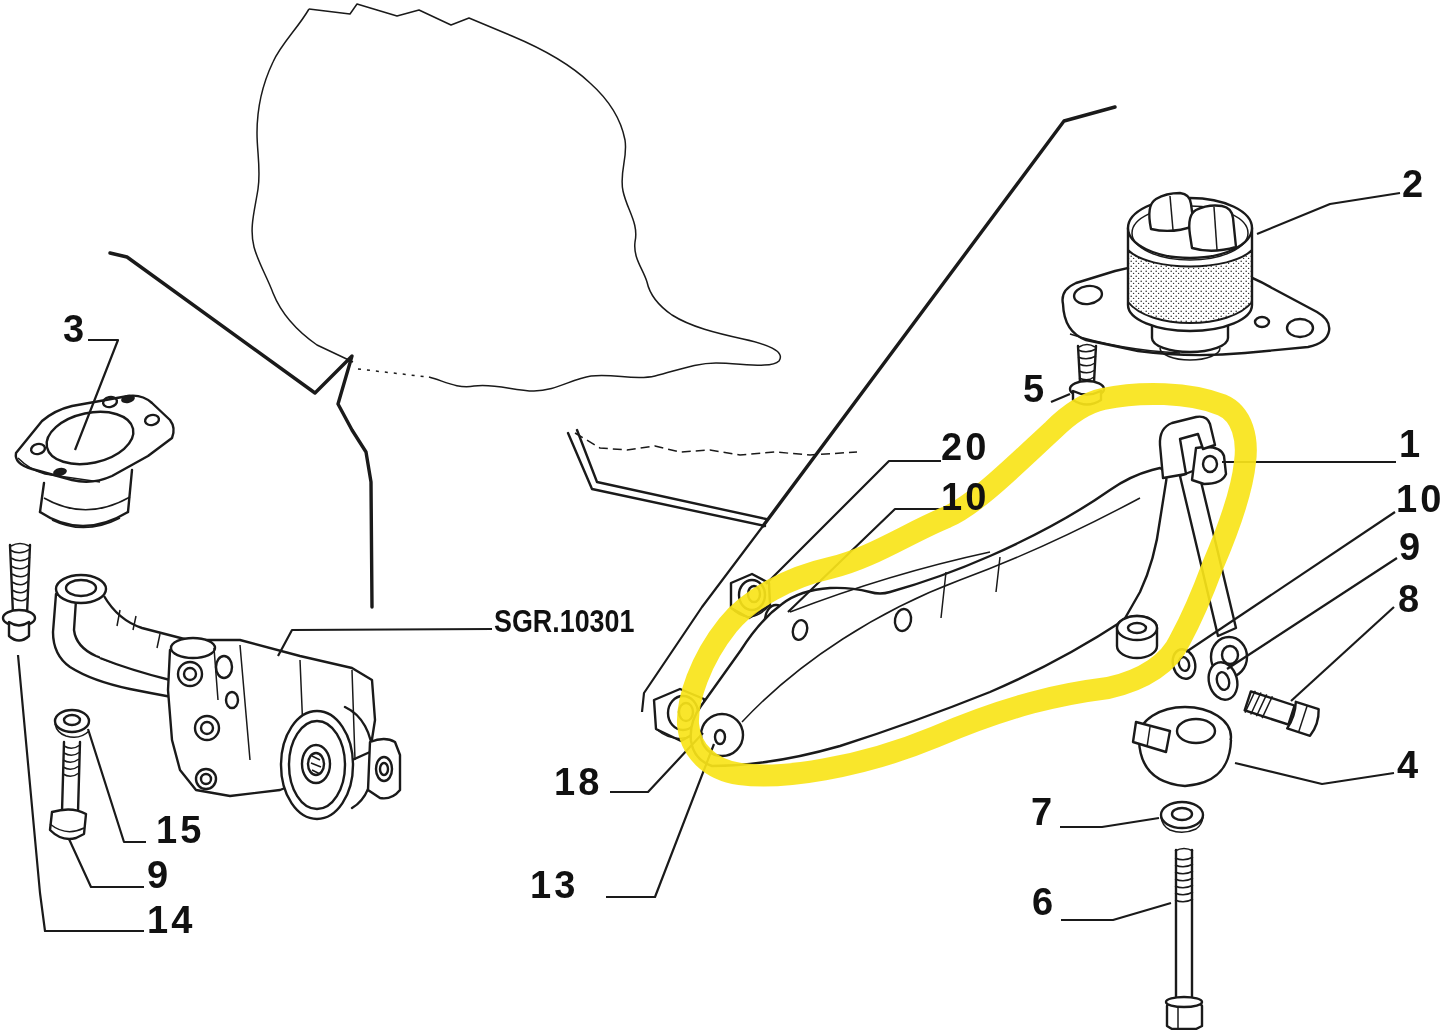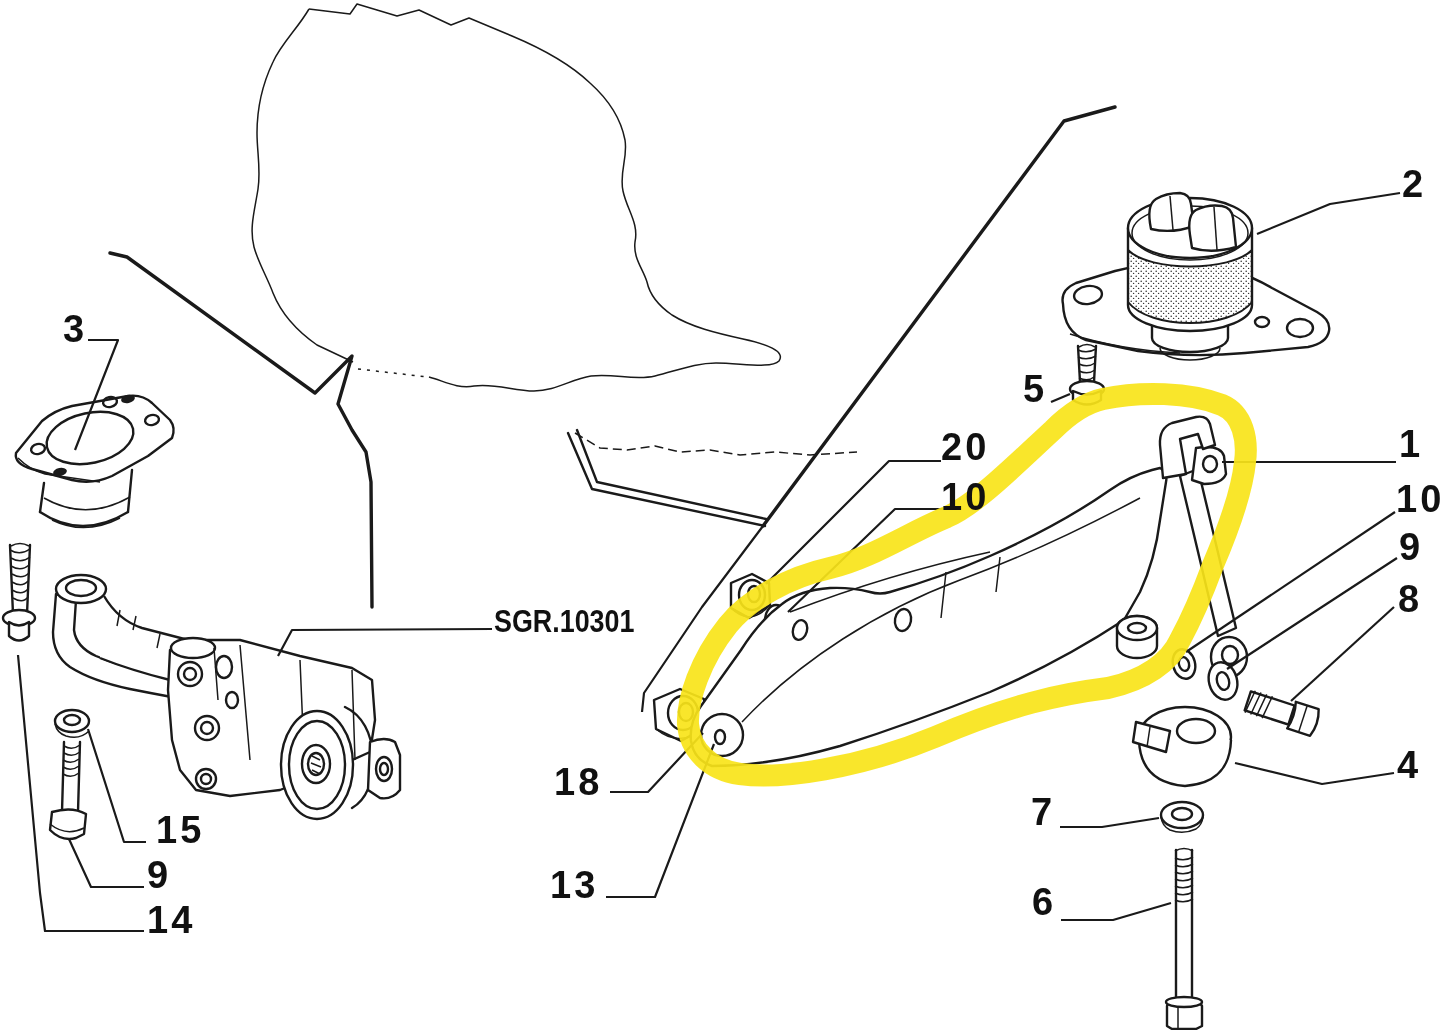--- a/index.html
+++ b/index.html
@@ -289,7 +289,7 @@
   <div class="callout" style="left:1031px;top:793px">7</div>
   <div class="callout" style="left:1032px;top:883px">6</div>
   <div class="callout" style="left:554px;top:763px">18</div>
-  <div class="callout" style="left:550px;top:866px">13</div>
+  <div class="callout" style="left:530px;top:866px">13</div>
   <div class="callout" style="left:156px;top:811px">15</div>
   <div class="callout" style="left:147px;top:856px">9</div>
   <div class="callout" style="left:147px;top:901px">14</div>

